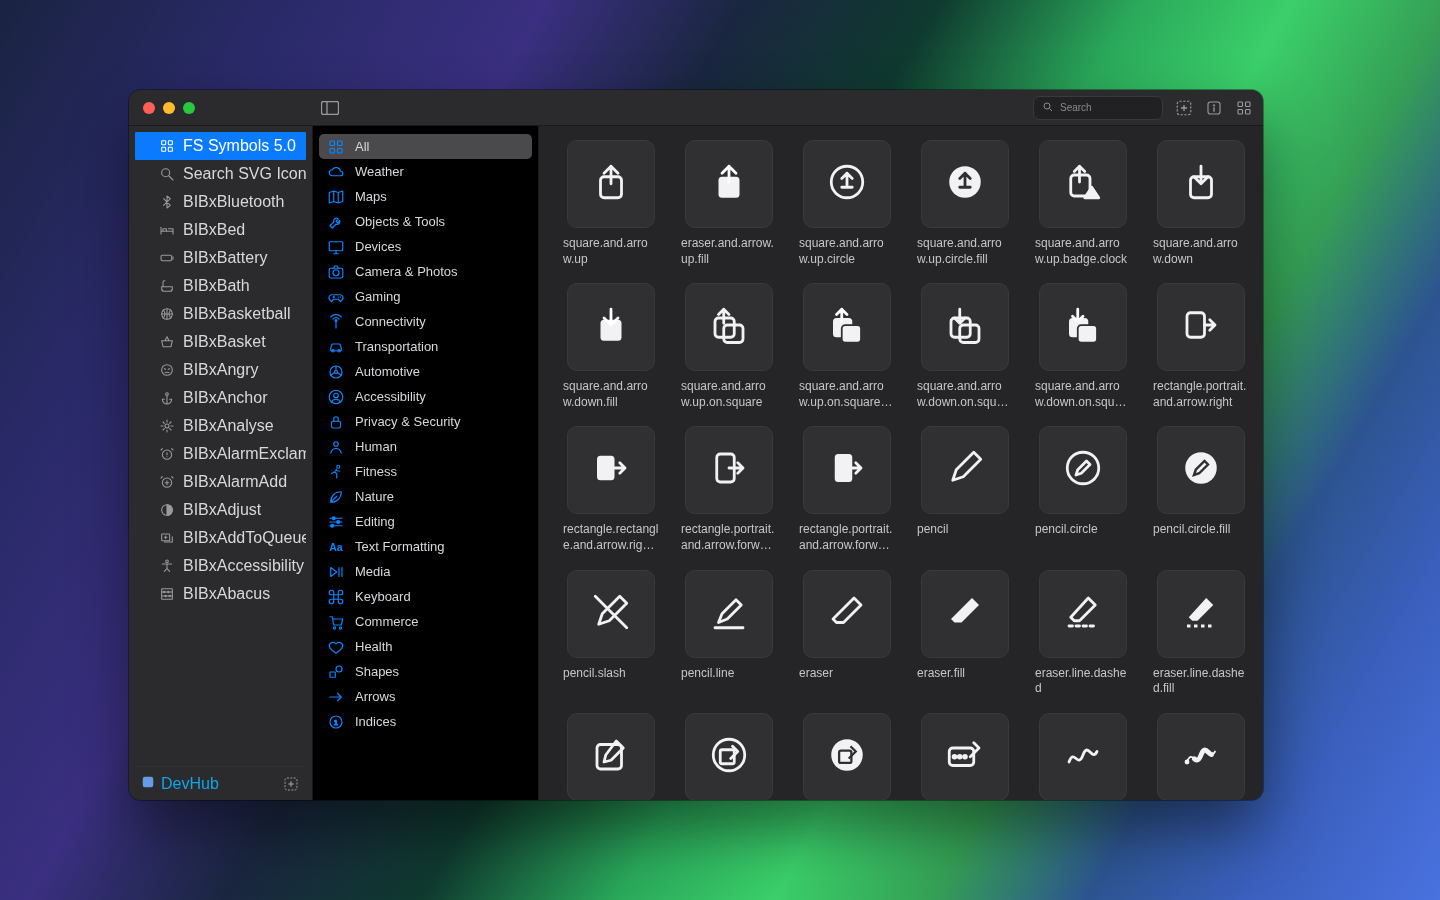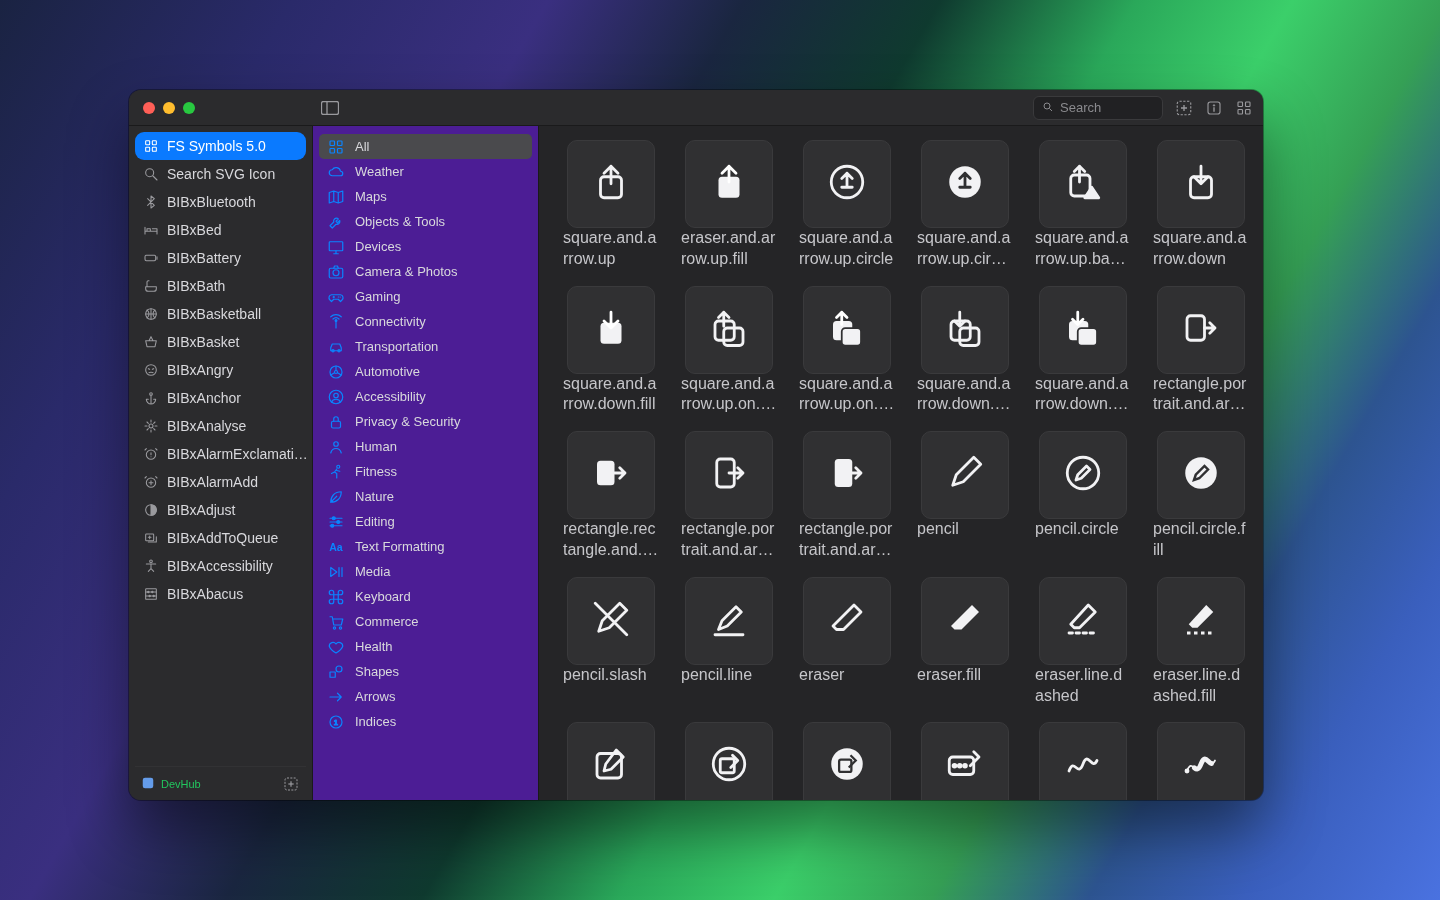--- a/index.html
+++ b/index.html
@@ -42,7 +42,7 @@
   }
   .search-box input {
     flex:1; background:transparent; border:none; outline:none;
-    color:#d0d0d4; font-size:13px;
+    color:#d0d0d4; font-size:10px;
   }
   .search-box input::placeholder { color:#8a8a8e; }
   .tb-icon { color:#9a9a9e; width:18px; height:18px; display:flex; align-items:center; justify-content:center; cursor:pointer;}

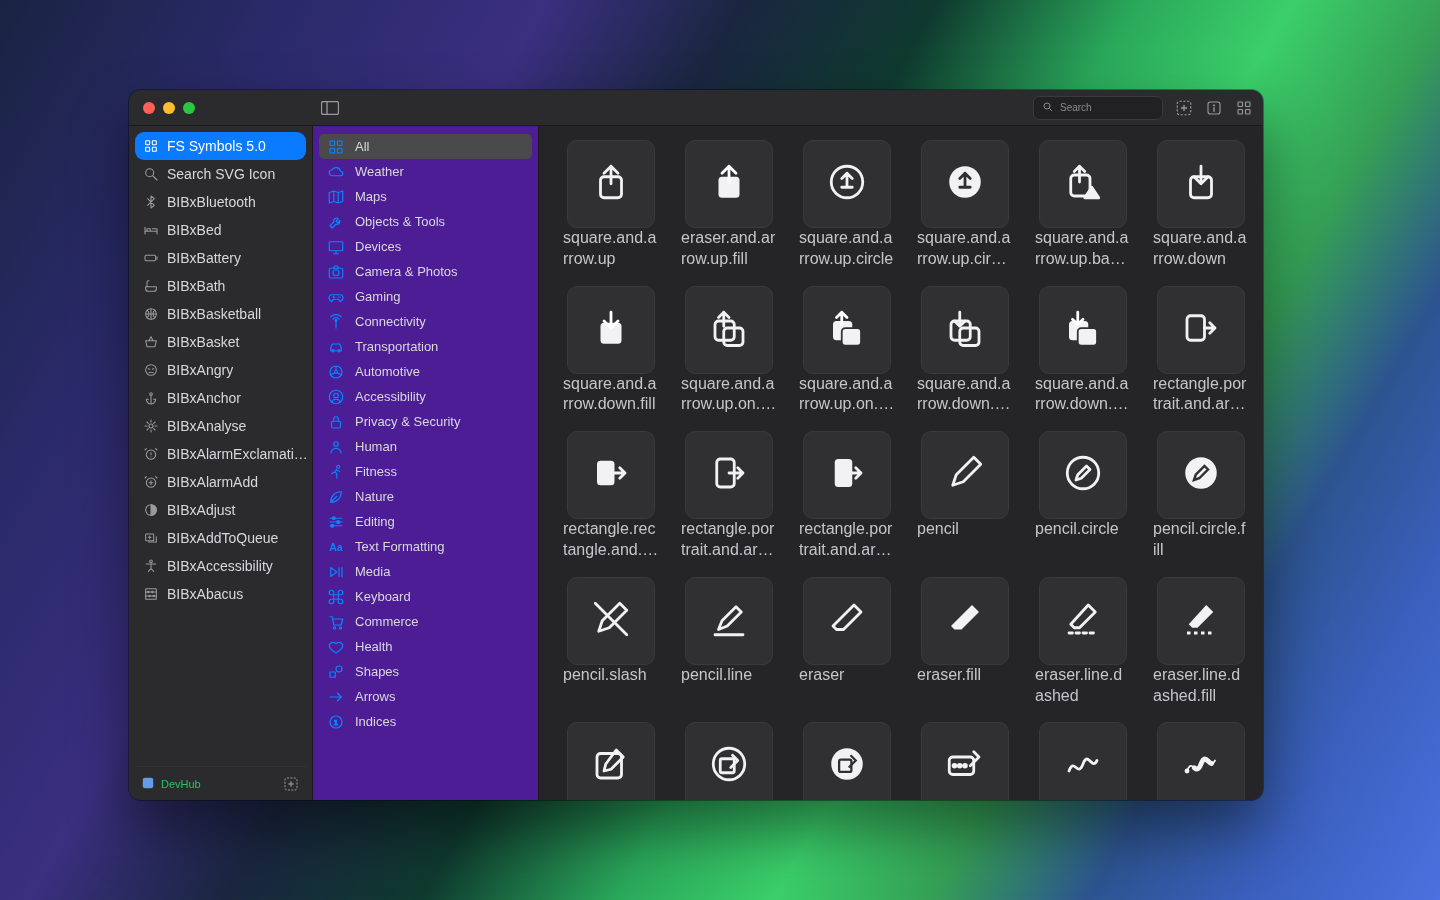--- a/index.html
+++ b/index.html
@@ -60,8 +60,8 @@
   .sb1-list { flex:1; overflow:hidden; }
   .sb1-item {
     display:flex; align-items:center; gap:8px;
-    height:28px; padding:0 8px; border-radius:9px;
-    color:#d8d8dc; font-size:14px;
+    height:28px; padding:0 24px; border-radius:1px;
+    color:#d8d8dc; font-size:16px;
     cursor:pointer; white-space:nowrap; overflow:hidden; text-overflow:ellipsis;
   }
   .sb1-item.selected { background:#0a7aff; color:#fff; }

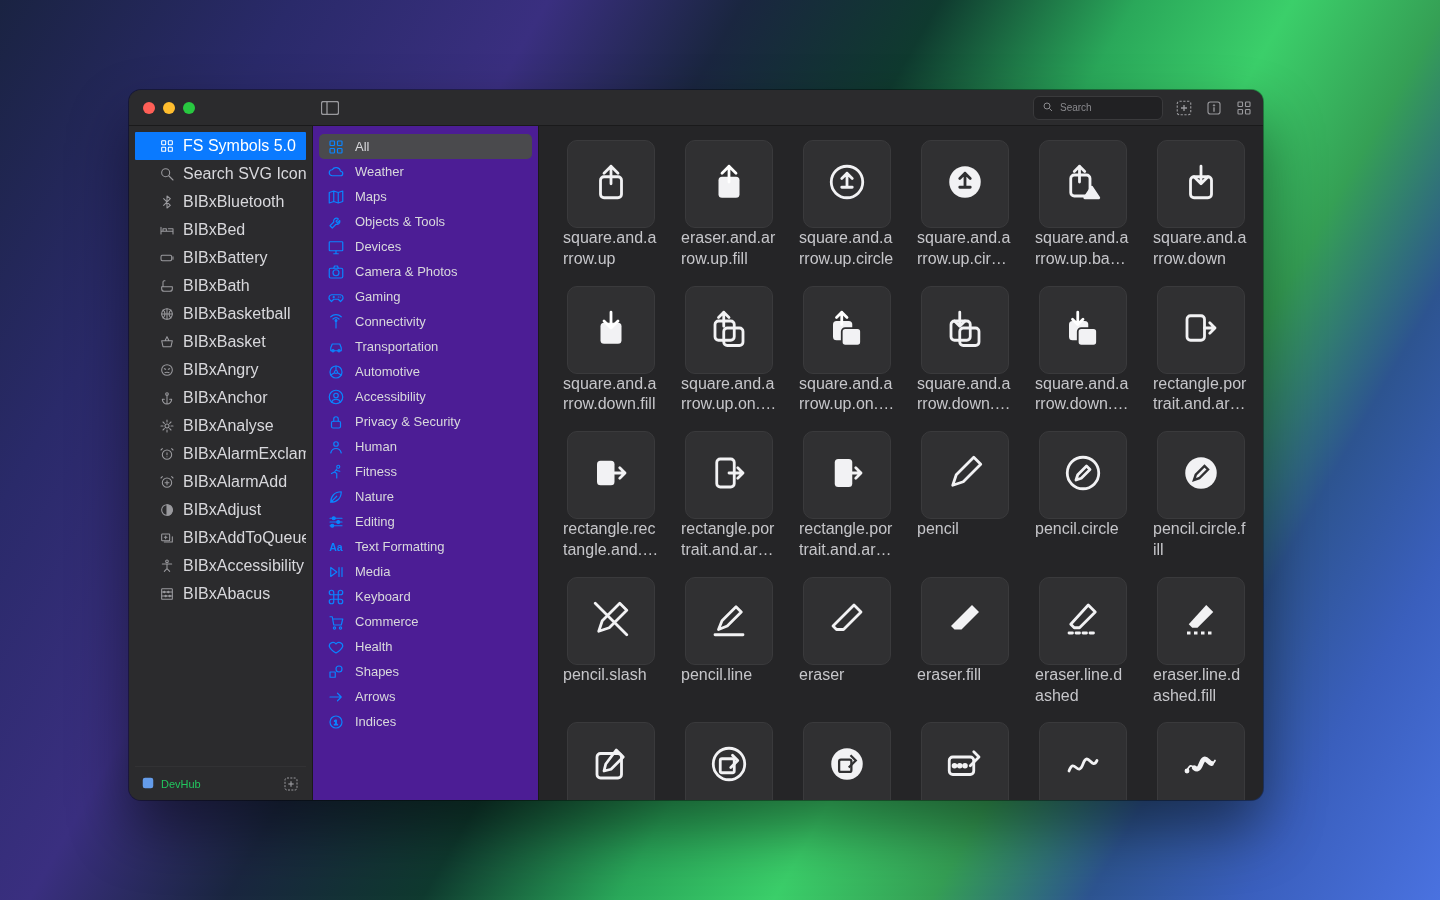--- a/index.html
+++ b/index.html
@@ -76,7 +76,7 @@
 
   .sidebar2 {
     width: 226px; flex:0 0 226px;
-    background:#4c1d95;
+    background:#000000;
     border-right:1px solid #1a1a1b;
     padding:8px 6px 0 6px;
     overflow-y:auto;

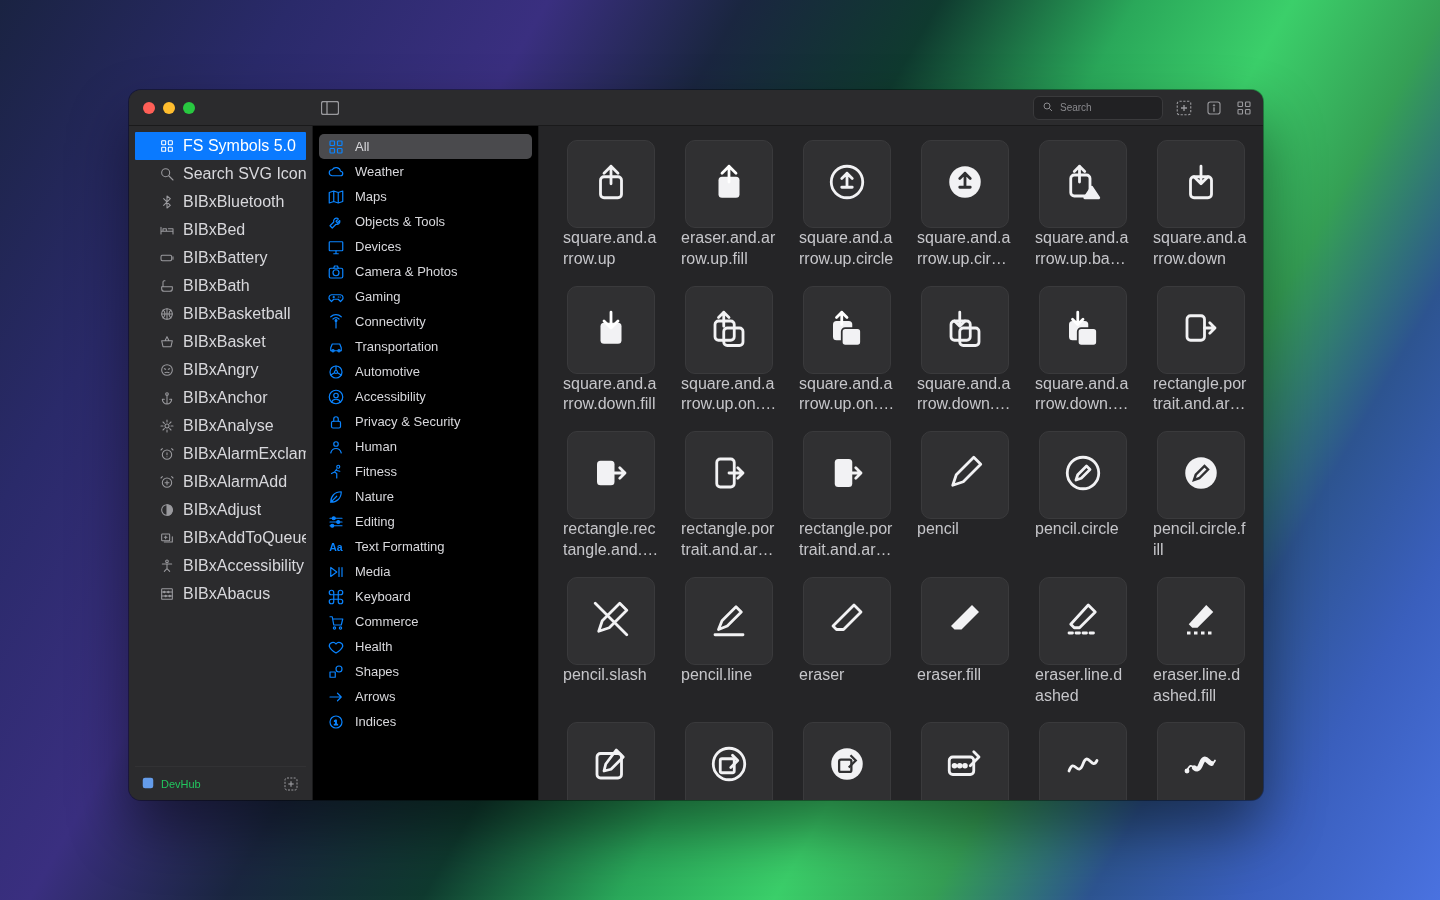--- a/index.html
+++ b/index.html
@@ -108,8 +108,8 @@
   }
   .tile svg { width:42px; height:42px; }
   .sym-label {
-    width:96px;
-    font-size:16px; color:#c6c6ca;
+    margin-top:8px; width:96px;
+    font-size:12px; color:#c6c6ca;
     text-align:left;
     display:-webkit-box; -webkit-line-clamp:2; -webkit-box-orient:vertical;
     overflow:hidden; line-height:1.3;

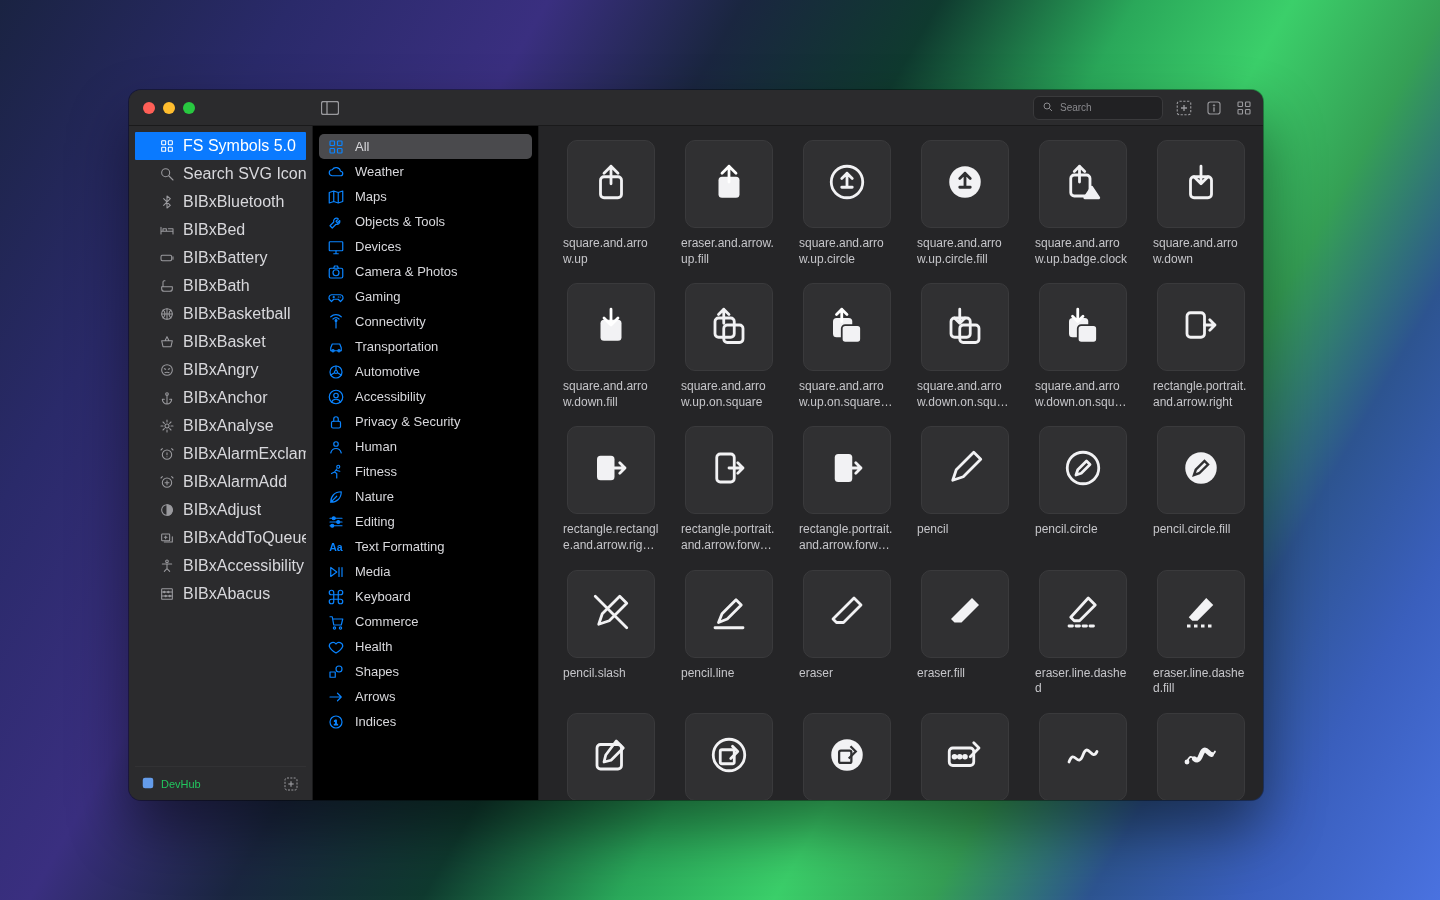--- a/index.html
+++ b/index.html
@@ -69,7 +69,7 @@
   .sb1-icon { width:16px; height:16px; color:#9a9a9e; display:flex; align-items:center; justify-content:center; flex-shrink:0; }
   .sb1-footer {
     height:34px; display:flex; align-items:center; justify-content:space-between;
-    padding:0 6px; color:#22c55e; font-size:11px;
+    padding:0 6px; color:#0ea5e9; font-size:16px;
     border-top:1px solid #323234;
   }
   .sb1-footer-left { display:flex; align-items:center; gap:6px; }

